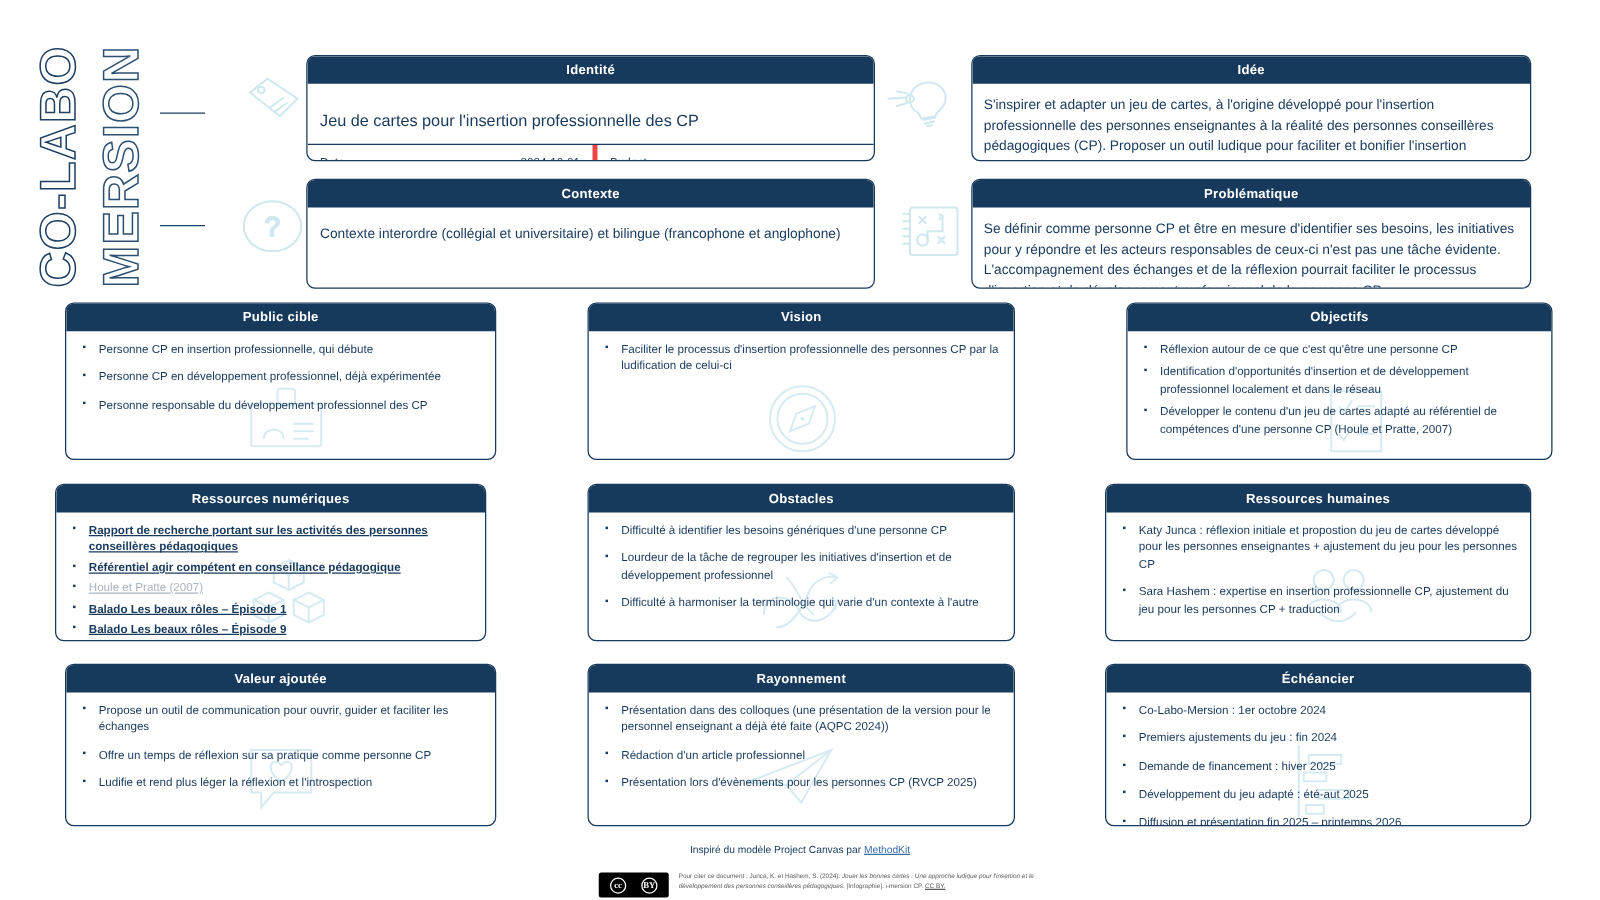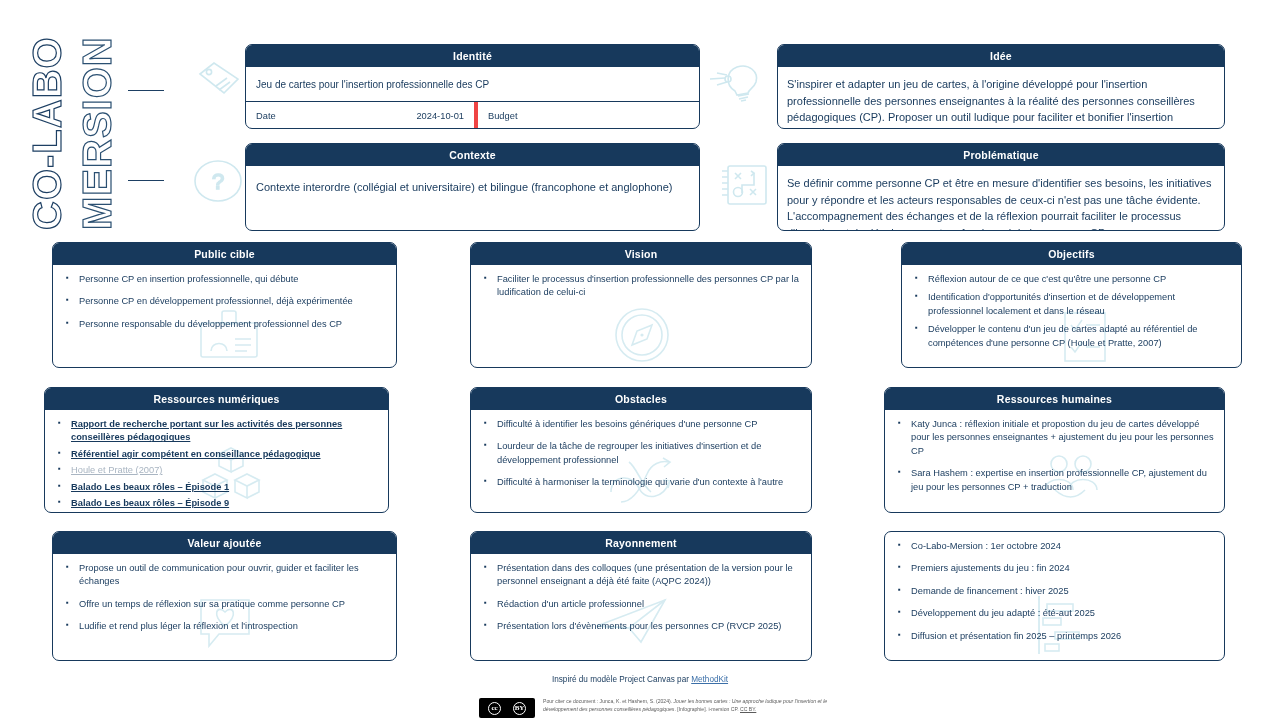--- a/index.html
+++ b/index.html
@@ -75,7 +75,7 @@
   ul.tight li a.muted { color: #a9b5c2; font-weight: 400; }
 
   
-  .id-row-top { padding: 12px 10px 11px; font-size: 10px; color:#17395c; }
+  .id-row-top { padding: 22px 10px 11px; font-size: 13px; color:#17395c; }
   .id-sep { border-top: 1px solid #17395c; }
   .id-row-bot { display: flex; font-size: 9.3px; color:#17395c; }
   .id-cell { padding: 9px 10px; display: flex; justify-content: space-between; }

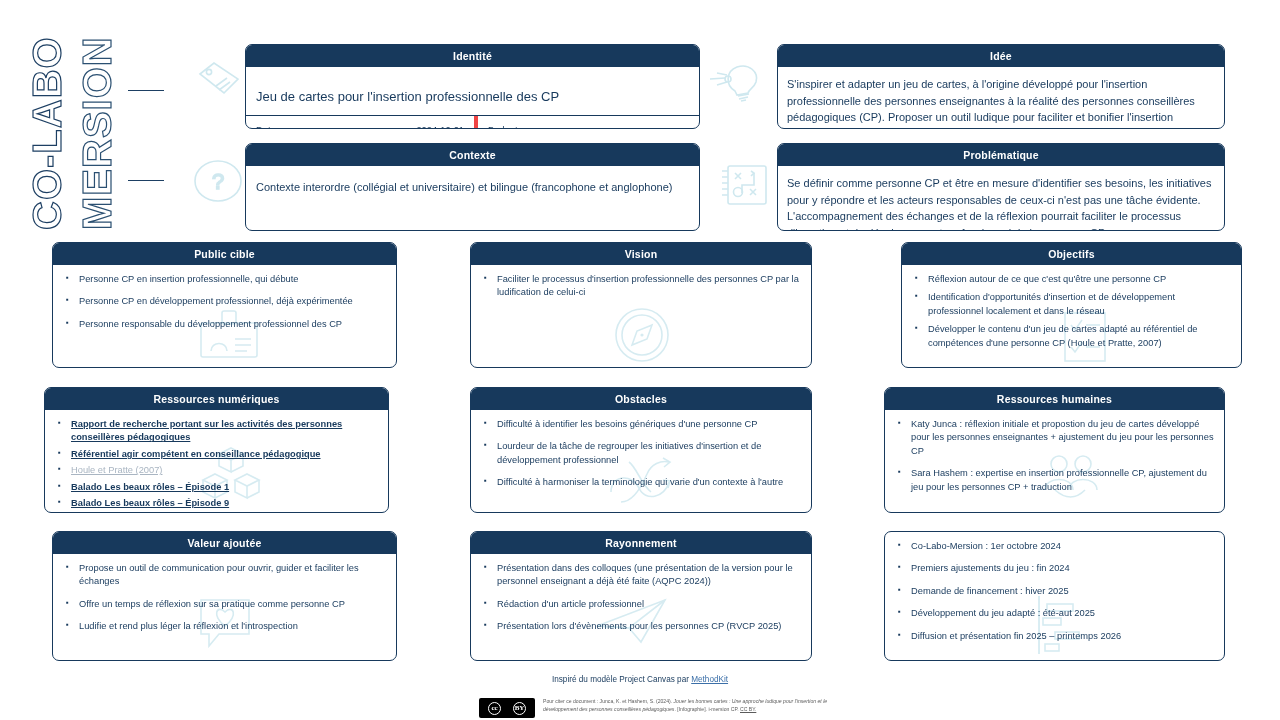--- a/index.html
+++ b/index.html
@@ -325,6 +325,7 @@
   </div>
 
   <div class="card" style="left:884px;top:531px;width:341px;height:130px;">
+    <div class="card-hd">Échéancier</div>
     <svg class="deco-soft" style="left:140px;top:62px;" width="70" height="62" viewBox="0 0 70 62">
       <path d="M14 2 v58" stroke="#cfe8ef" fill="none" stroke-width="1.8"></path>
       <rect x="22" y="10" width="26" height="7" stroke="#cfe8ef" fill="none" stroke-width="1.6"></rect>

